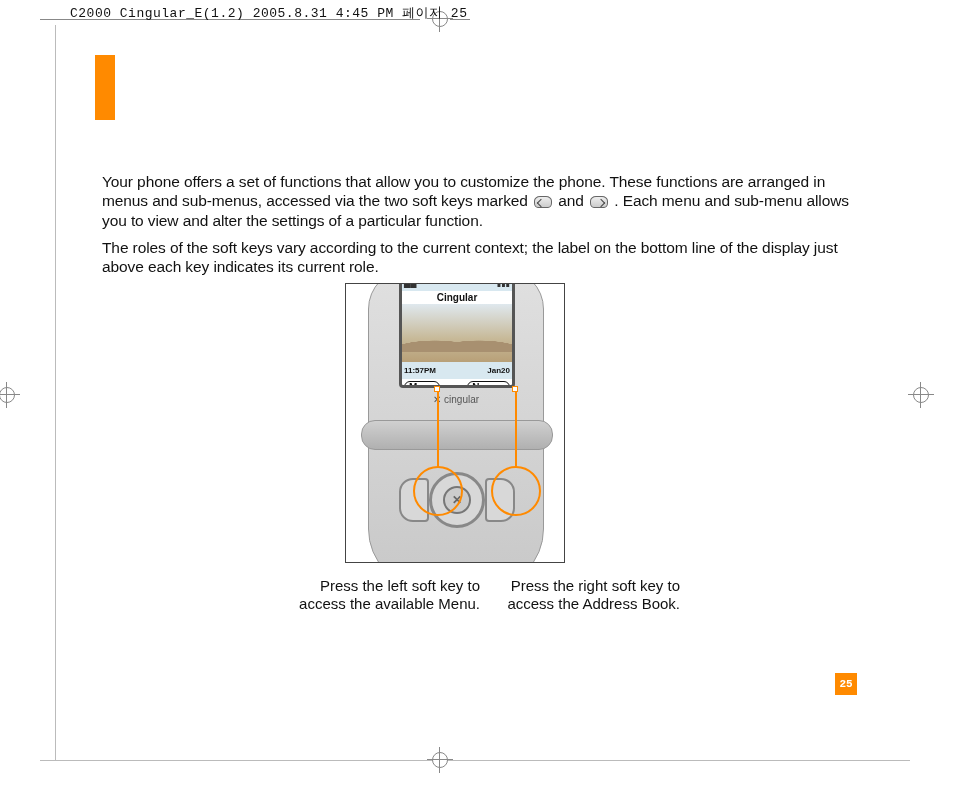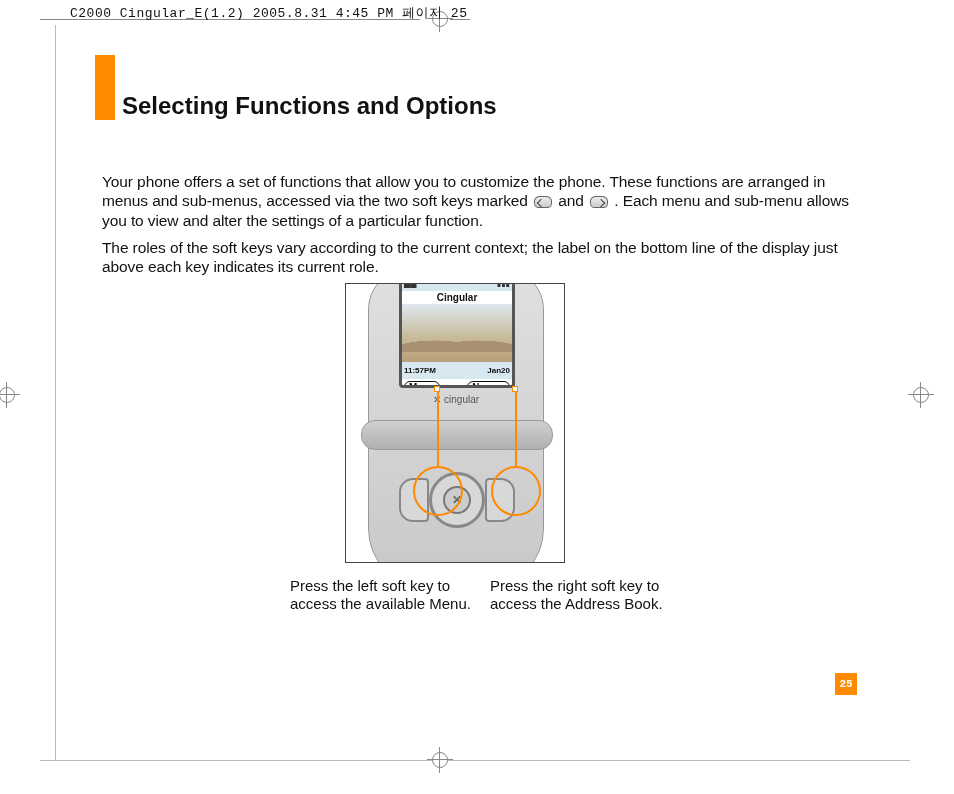--- a/index.html
+++ b/index.html
@@ -226,7 +226,6 @@
   <div class="header-meta">C2000 Cingular_E(1.2)  2005.8.31  4:45 PM  페이지 25</div>
 
   <div class="orange-block"></div>
-  <div class="section-title">Selecting Functions and Options</div>
 
   <div class="body-text para1">
     <span>Your phone offers a set of functions that allow you to customize the phone. These functions are arranged in menus and sub-menus, accessed via the two soft keys marked </span>

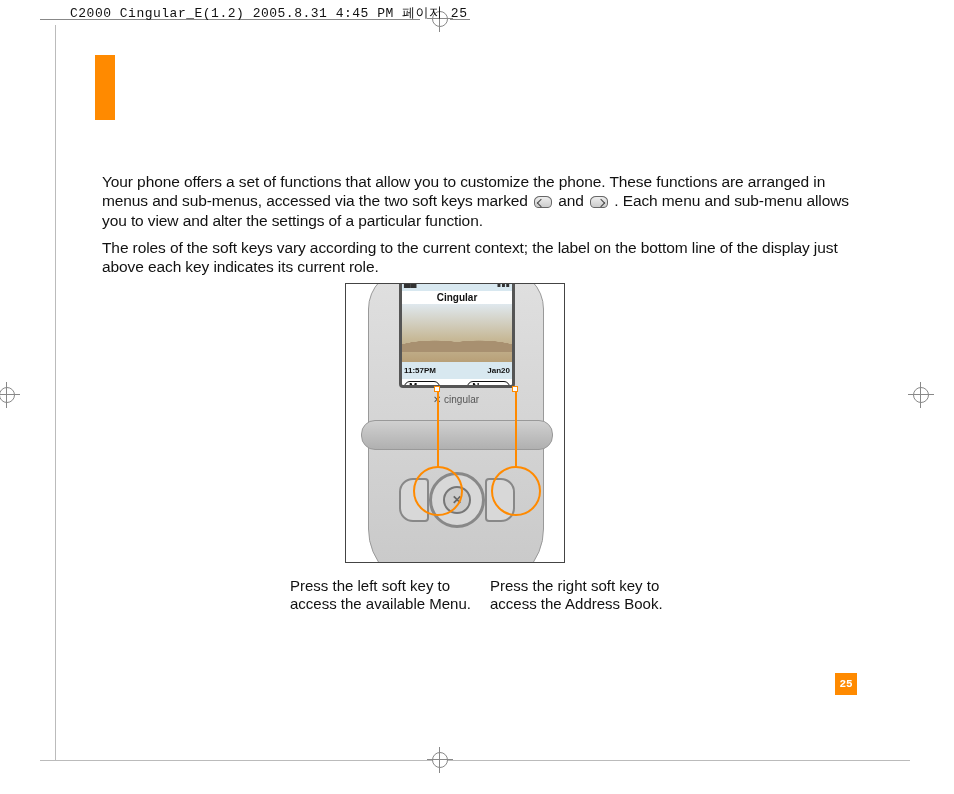--- a/index.html
+++ b/index.html
@@ -178,6 +178,7 @@
     line-height:1.2;
     font-family: Arial, sans-serif;
     color:#111;
+    text-align:right;
   }
   .caption-left { left:290px; top:577px; }
   .caption-right { left:490px; top:577px; }

